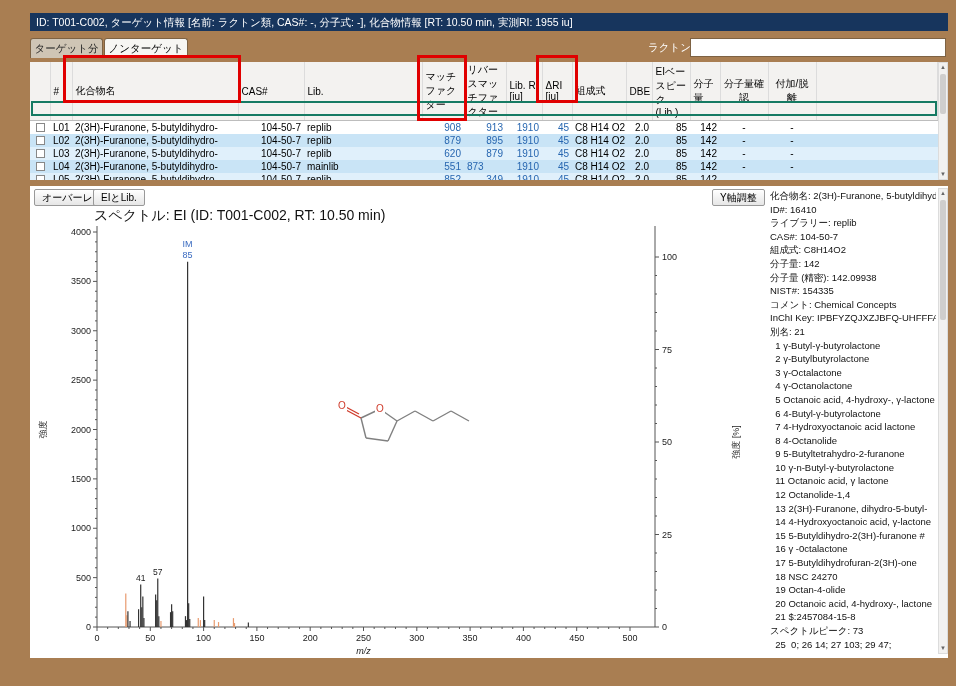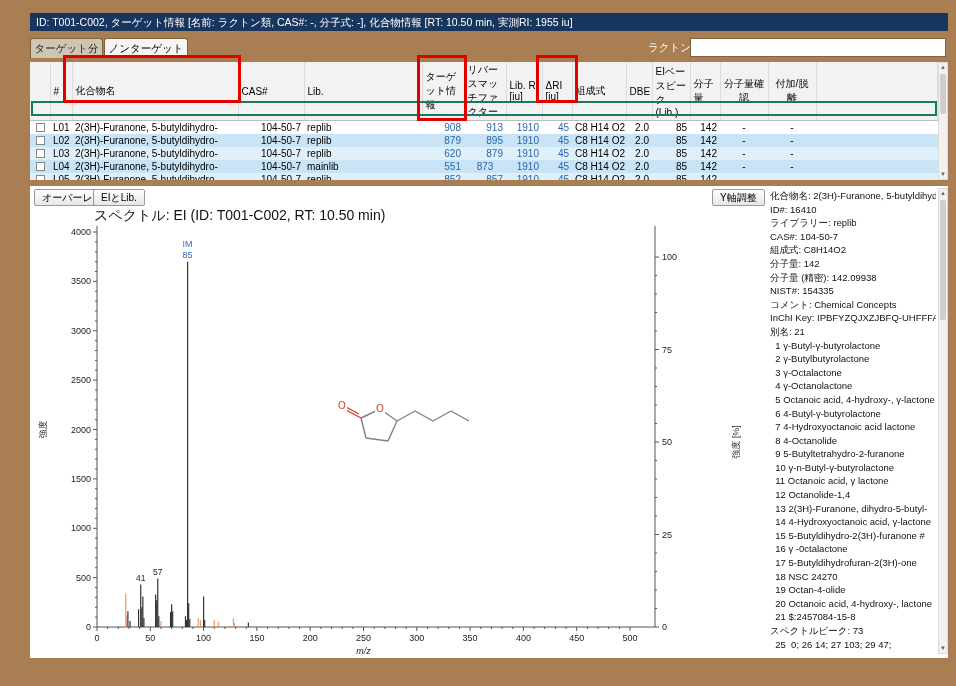--- a/index.html
+++ b/index.html
@@ -65,7 +65,7 @@
           <th>化合物名</th>
           <th>CAS#</th>
           <th>Lib.</th>
-          <th>ターゲット情報</th>
+          <th>マッチファクター</th>
           <th>リバースマッチファクター</th>
           <th>Lib. RI [iu]</th>
           <th>ΔRI [iu]</th>

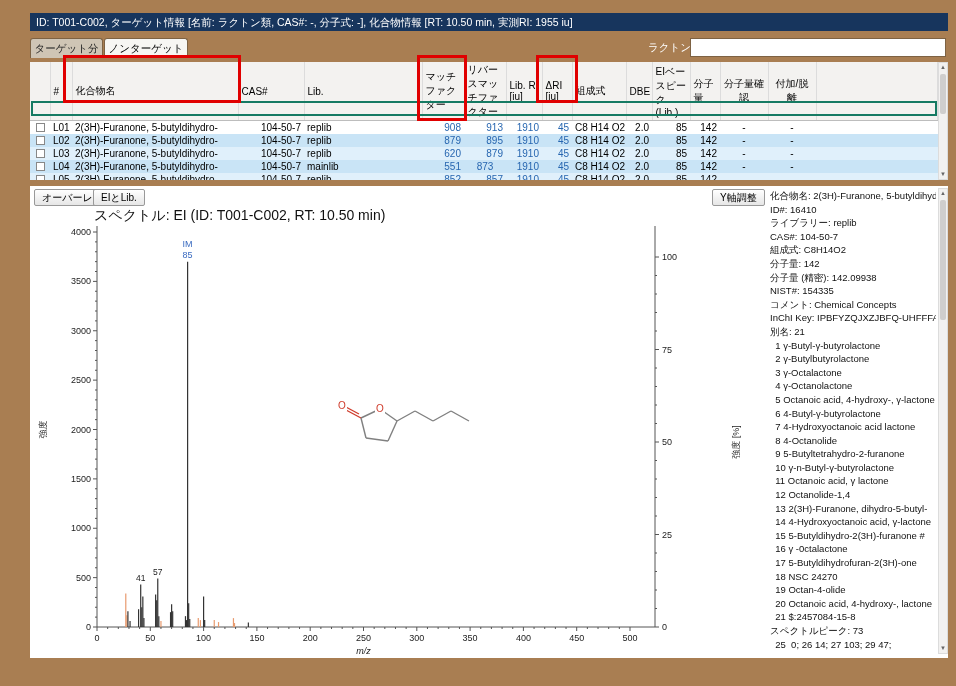--- a/index.html
+++ b/index.html
@@ -148,7 +148,7 @@
           <td style="text-align: right;">104-50-7</td>
           <td style="text-align: left;">mainlib</td>
           <td style="text-align: right; color: rgb(39, 102, 176);">551</td>
-          <td style="text-align: center; color: rgb(39, 102, 176);">873</td>
+          <td style="text-align: left; color: rgb(39, 102, 176);">873</td>
           <td style="text-align: right; color: rgb(39, 102, 176);">1910</td>
           <td style="text-align: right; color: rgb(39, 102, 176);">45</td>
           <td style="text-align: left;">C8 H14 O2</td>

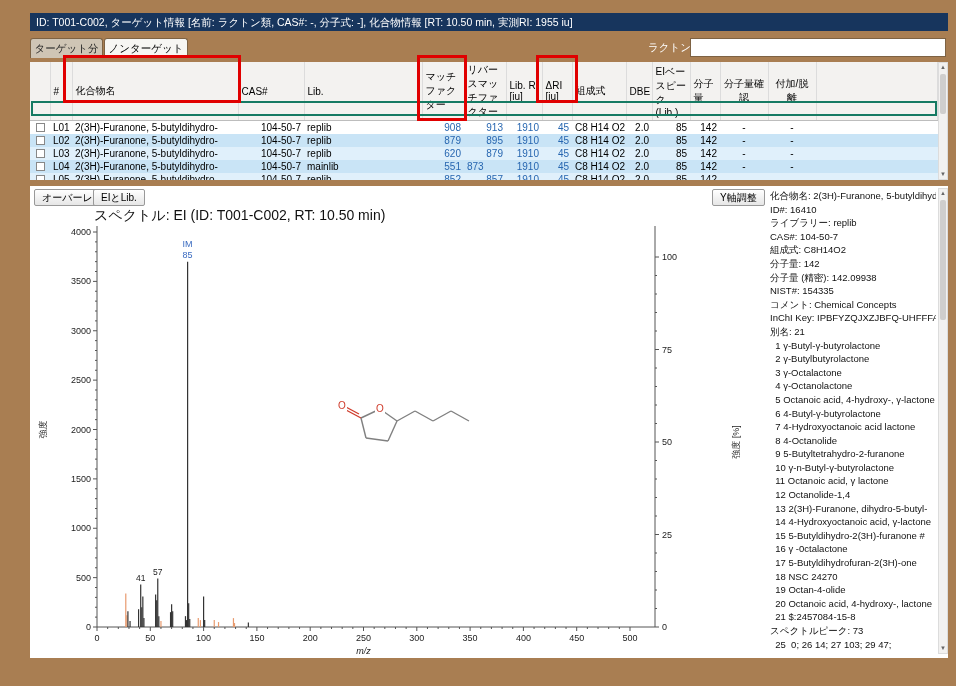--- a/index.html
+++ b/index.html
@@ -168,7 +168,7 @@
           <td style="text-align: right;">104-50-7</td>
           <td style="text-align: left;">replib</td>
           <td style="text-align: right; color: rgb(39, 102, 176);">852</td>
-          <td style="text-align: right; color: rgb(39, 102, 176);">857</td>
+          <td style="text-align: right; color: rgb(39, 102, 176);">349</td>
           <td style="text-align: right; color: rgb(39, 102, 176);">1910</td>
           <td style="text-align: right; color: rgb(39, 102, 176);">45</td>
           <td style="text-align: left;">C8 H14 O2</td>

